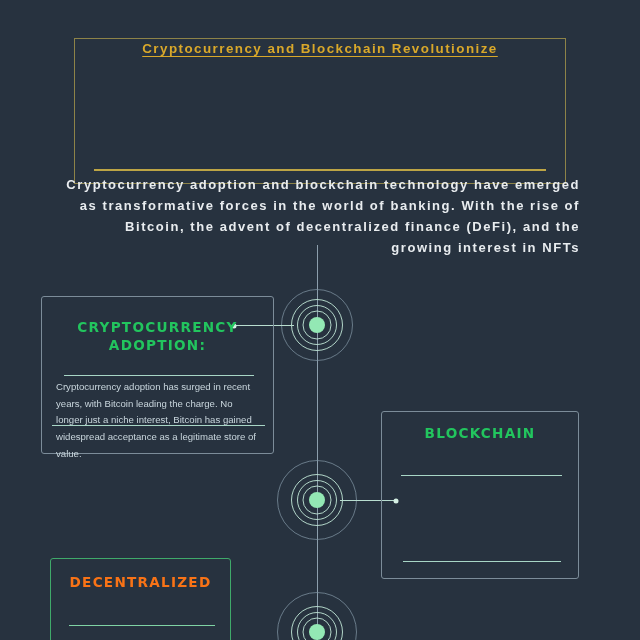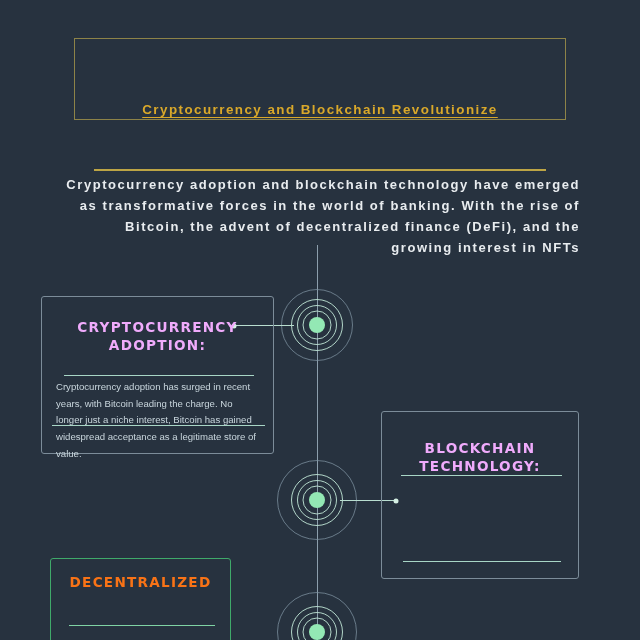--- a/index.html
+++ b/index.html
@@ -30,11 +30,11 @@
     left: 74px;
     top: 38px;
     width: 492px;
-    height: 82px;
+    height: 146px;
     border: 1.5px solid #8d8348;
     box-sizing: border-box;
     display: flex;
-    align-items: flex-end;
+    align-items: flex-start;
     justify-content: center;
   }
   .title-text {

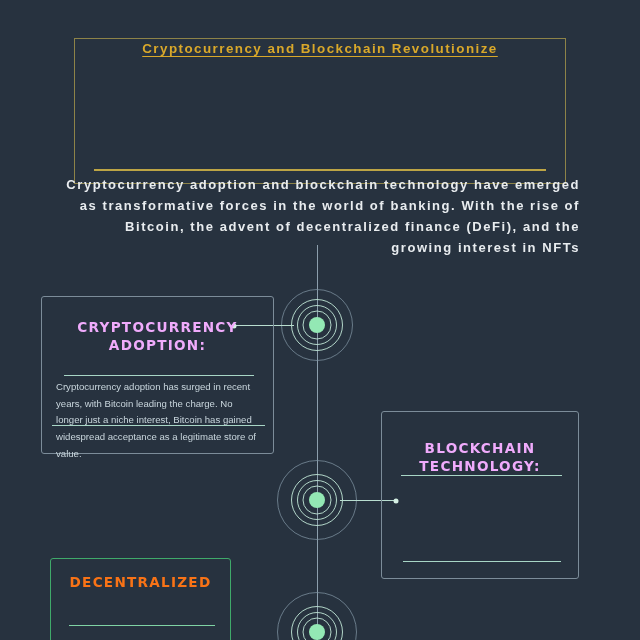--- a/index.html
+++ b/index.html
@@ -140,7 +140,7 @@
     font-weight: bold;
     letter-spacing: 1.25px;
     line-height: 1.35;
-    color: #f0abfc;
+    color: #22c55e;
     font-family: "DejaVu Sans", sans-serif;
   }
   .card-body {

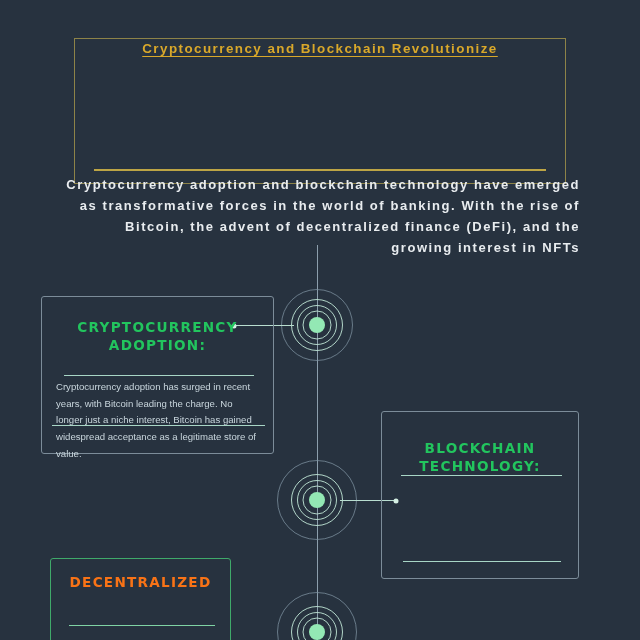--- a/index.html
+++ b/index.html
@@ -188,7 +188,7 @@
     width: 198px;
     height: 168px;
   }
-  .card-2 .card-head { margin-top: 27px; }
+  .card-2 .card-head { margin-top: 12px; }
   .card-2 .divider-top {
     position: absolute;
     left: 19px;

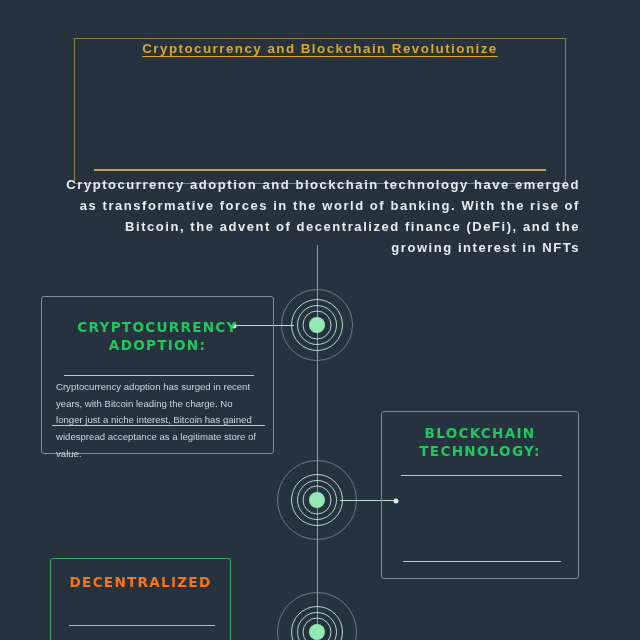--- a/index.html
+++ b/index.html
@@ -285,7 +285,6 @@
   <div class="card card-2">
     <div class="card-head">
       <span>BLOCKCHAIN</span><br>
-      <span>TECHNOLOGY:</span>
     </div>
     <div class="divider divider-top"></div>
     <div class="divider divider-bot"></div>

